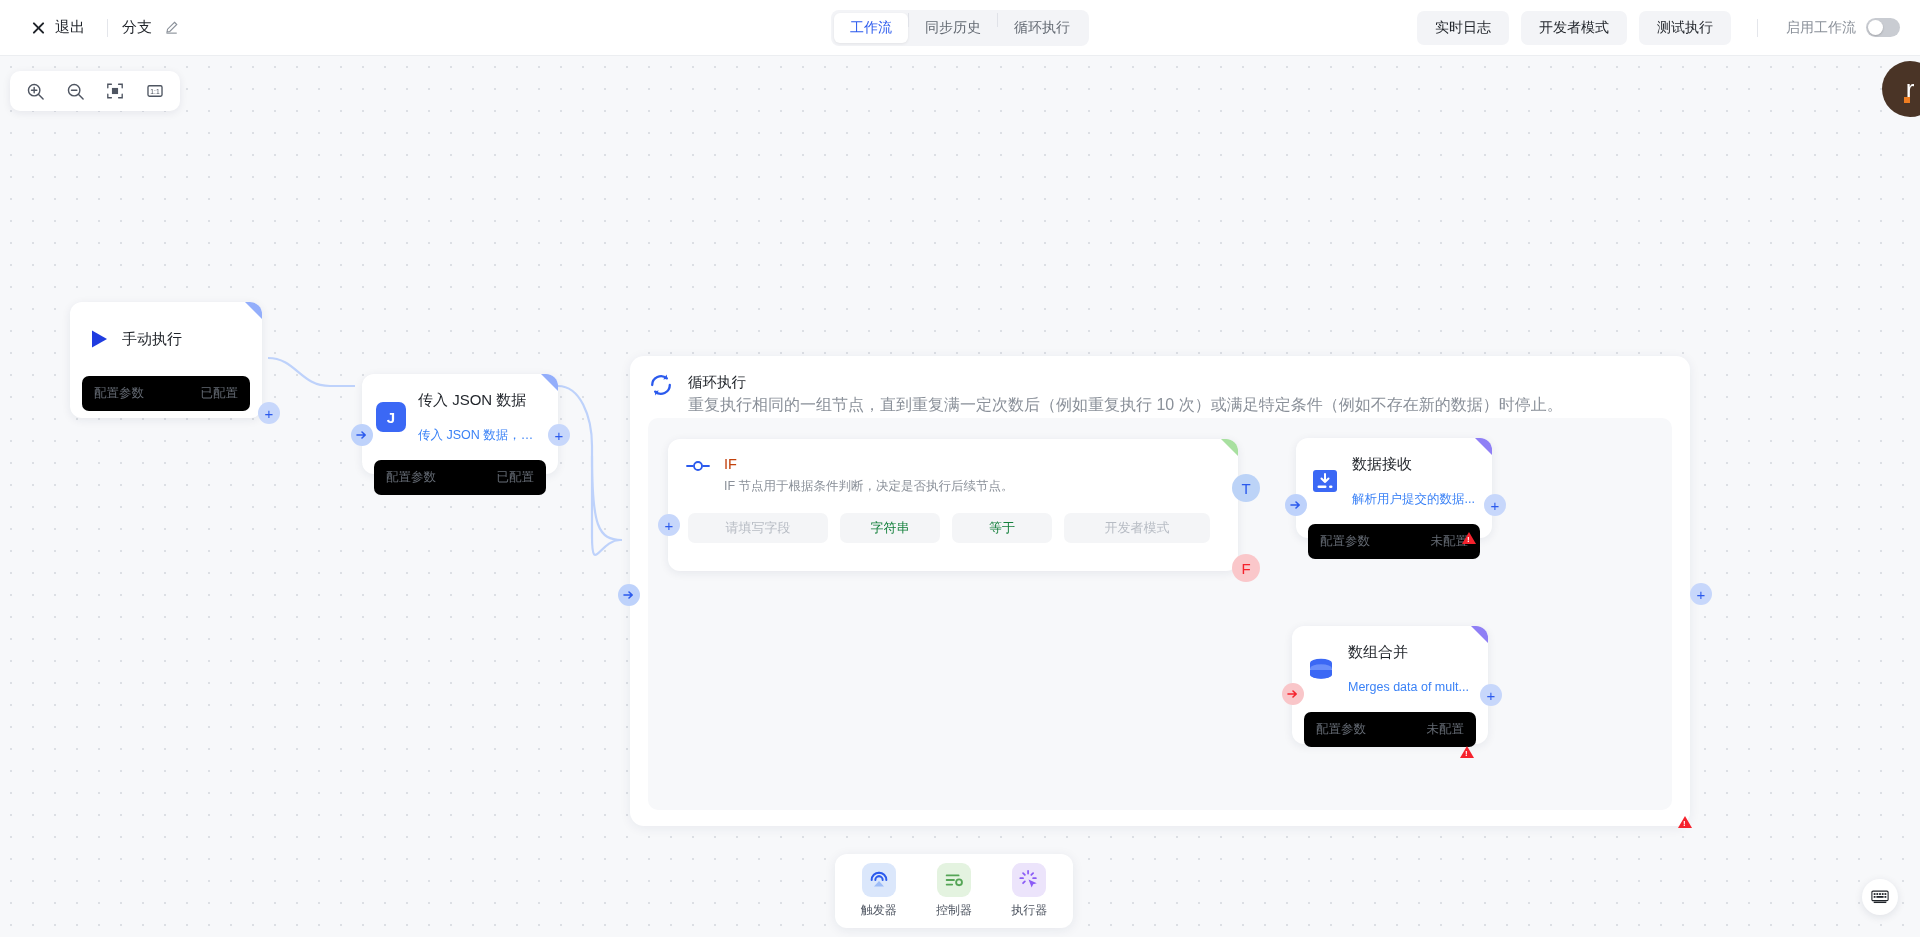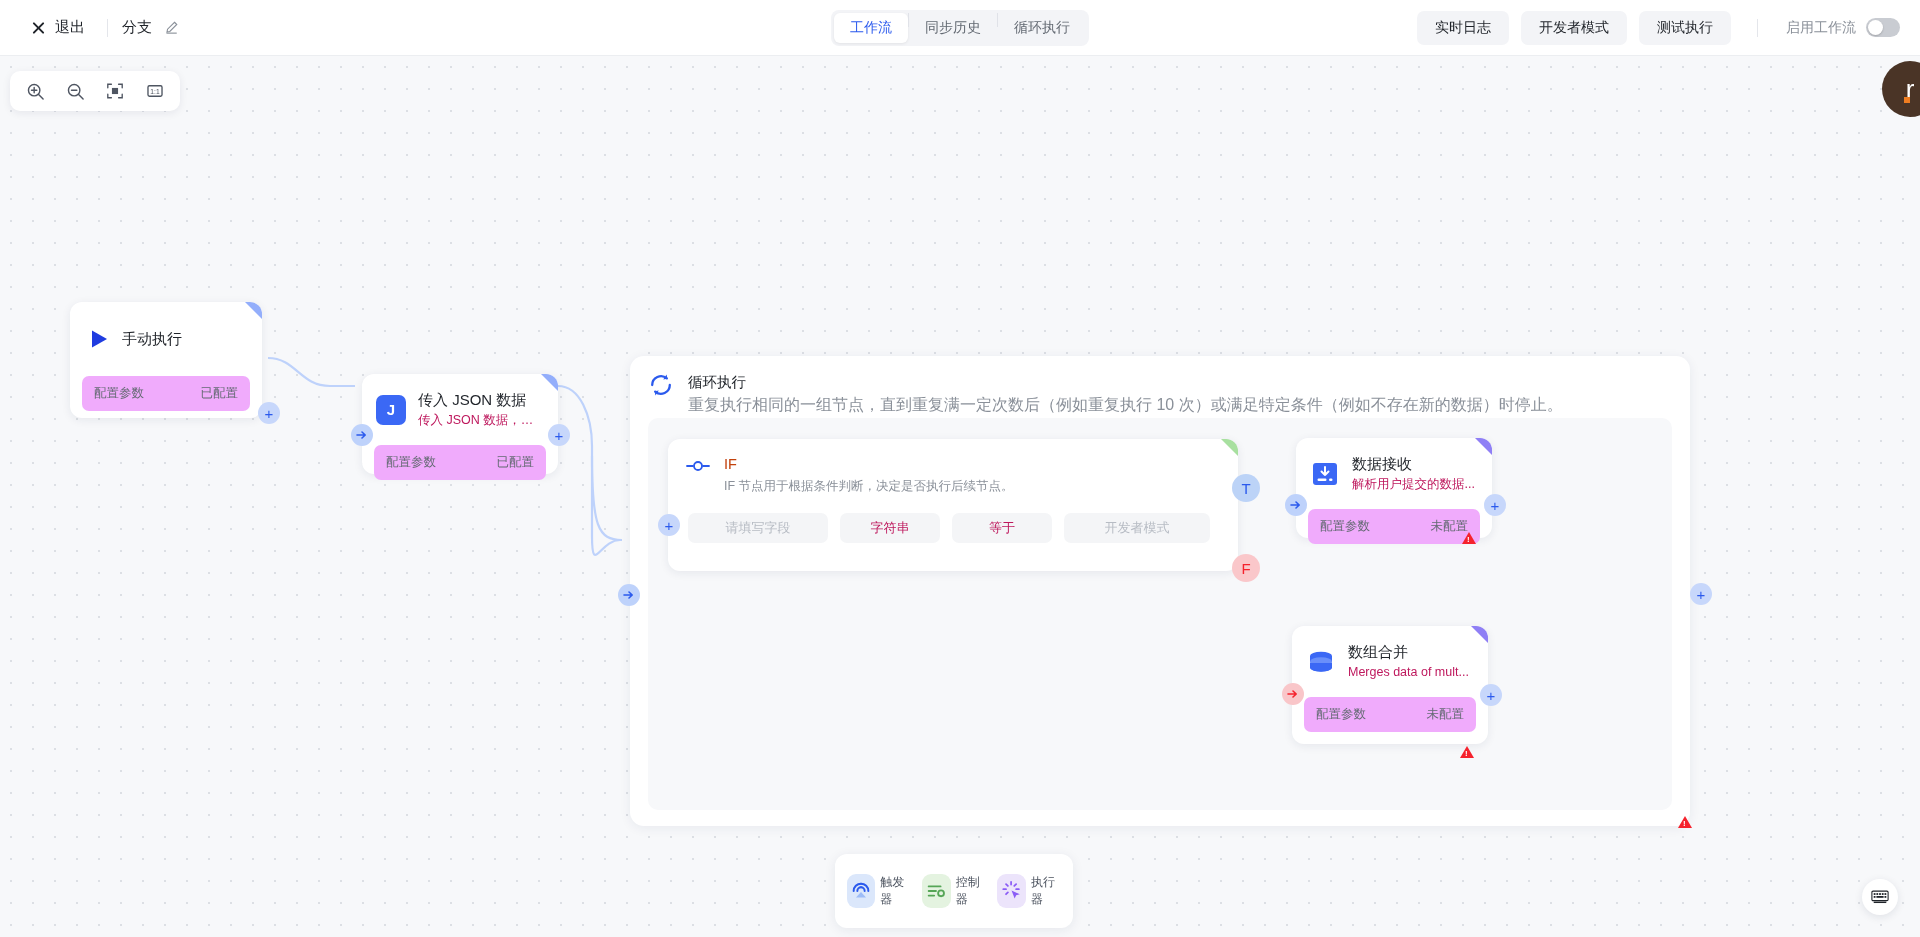--- a/index.html
+++ b/index.html
@@ -79,7 +79,7 @@
      white-space:nowrap; overflow:hidden; text-overflow:ellipsis; max-width:124px;}
   .node-icon{ width:30px;height:30px;border-radius:7px; flex:0 0 auto; display:flex;align-items:center;justify-content:center;}
   .node-foot{
-    margin:6px 12px 14px 12px; background:#f0abfc; border-radius:7px;
+    margin:6px 12px 14px 12px; background:#000000; border-radius:7px;
     display:flex; align-items:flex-end; justify-content:space-between;
     padding:9px 12px; font-size:12.5px; color:#646a73;
   }

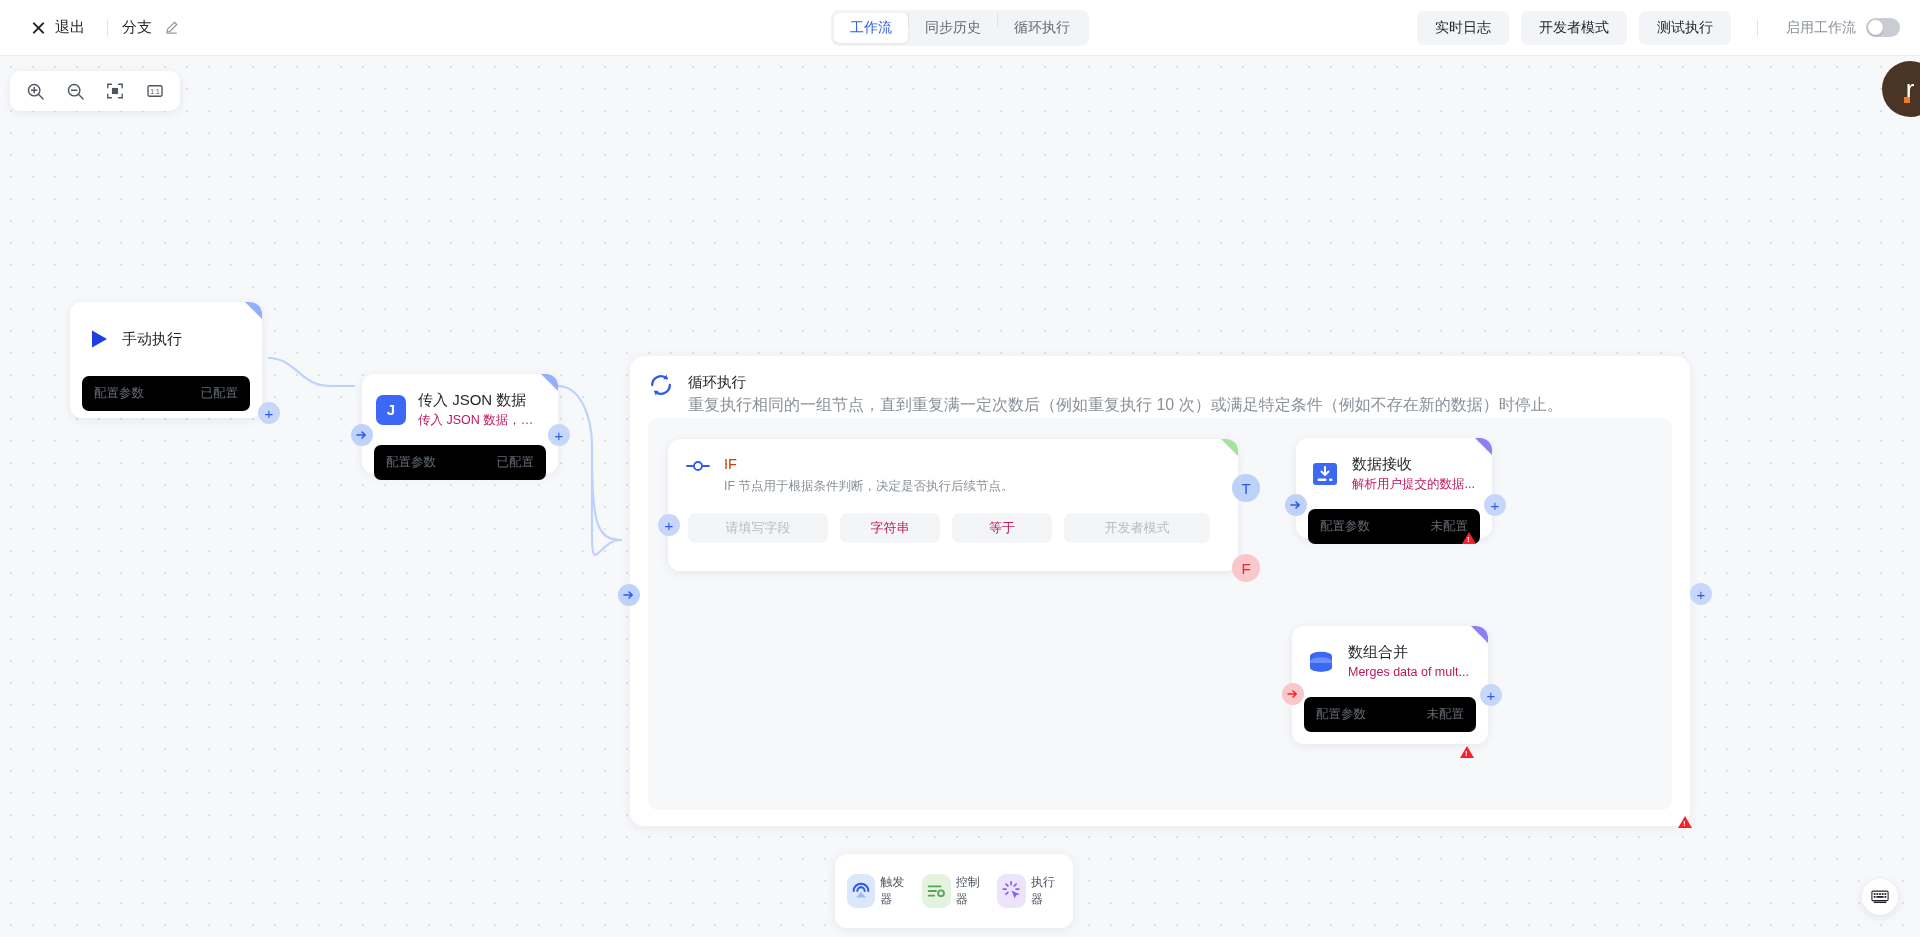--- a/index.html
+++ b/index.html
@@ -75,7 +75,7 @@
   }
   .node-head{ display:flex; align-items:center; padding:16px 14px 10px 14px; gap:12px; }
   .node-title{ font-size:15px; color:#1f2329; line-height:20px; }
-  .node-sub{ font-size:12.5px; color:#be185d; line-height:17px; margin-top:2px;
+  .node-sub{ font-size:12.5px; color:#3b82f6; line-height:17px; margin-top:17px;
      white-space:nowrap; overflow:hidden; text-overflow:ellipsis; max-width:124px;}
   .node-icon{ width:30px;height:30px;border-radius:7px; flex:0 0 auto; display:flex;align-items:center;justify-content:center;}
   .node-foot{

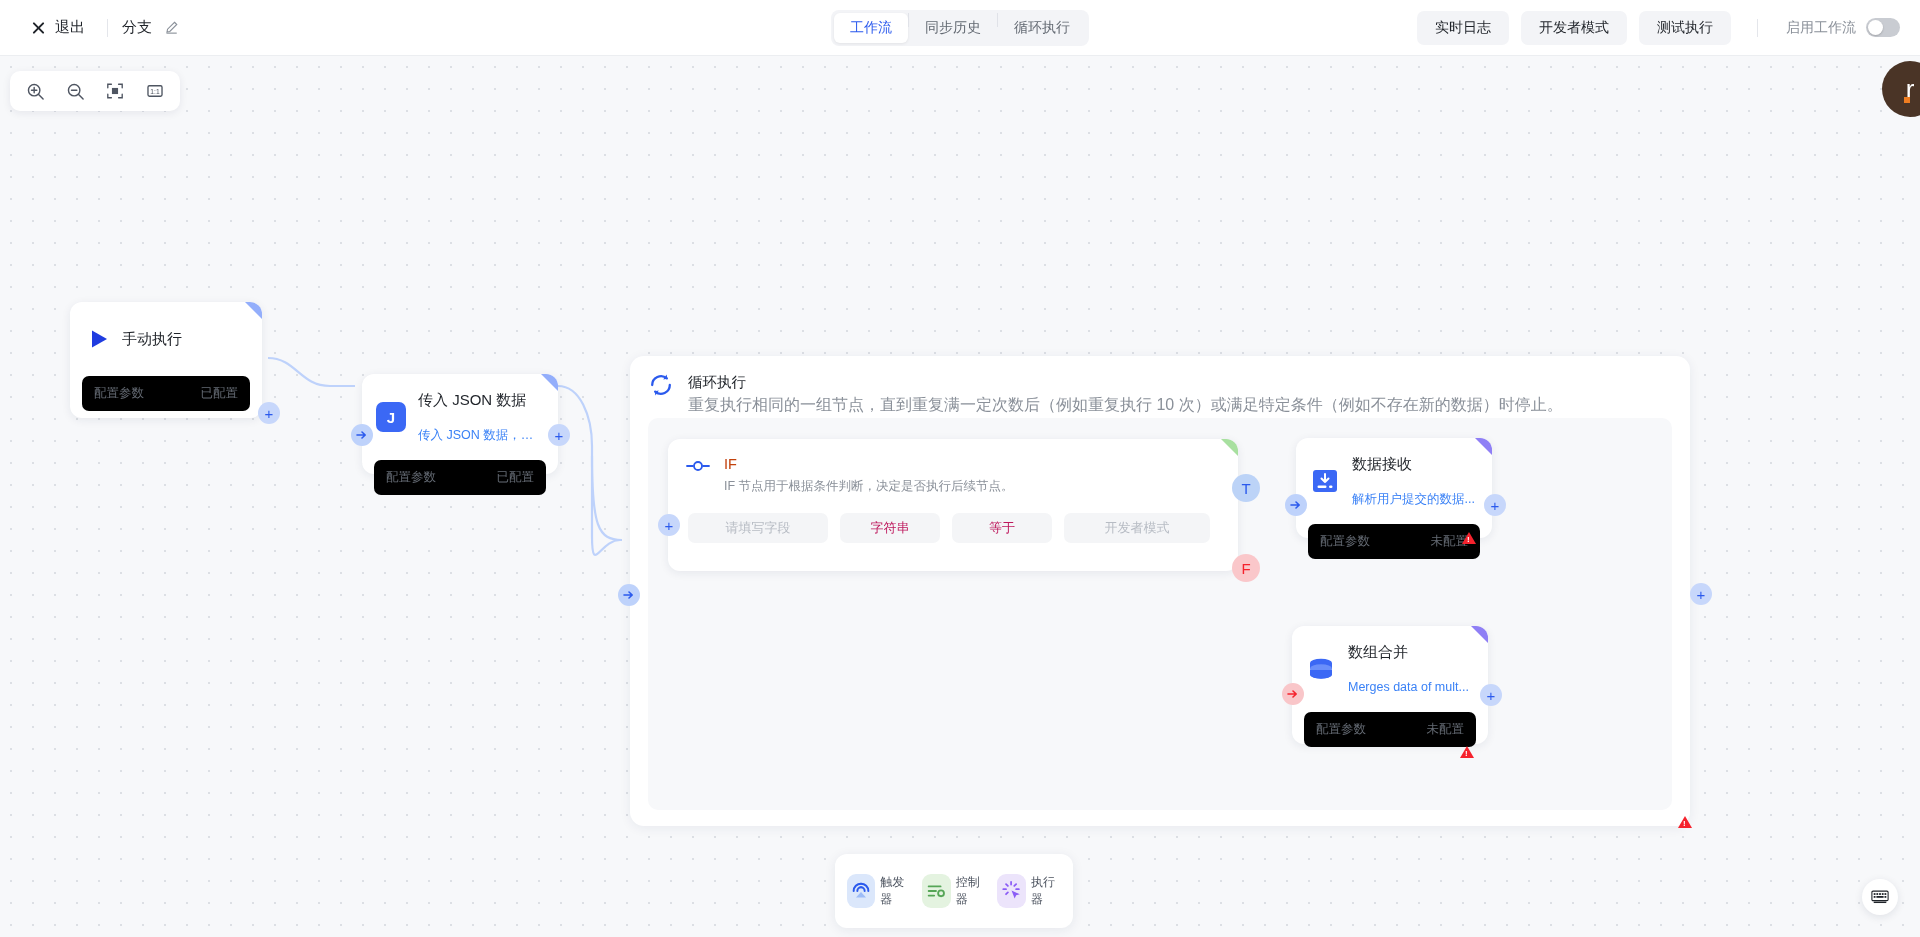--- a/index.html
+++ b/index.html
@@ -130,7 +130,7 @@
   .cond-row{ display:flex; gap:12px; padding:18px 20px 20px 20px; }
   .pill{
     background:#f4f5f7; border-radius:7px; height:30px; display:flex;align-items:center;justify-content:center;
-    font-size:13px; color:#be185d; cursor:pointer;
+    font-size:13px; color:#15803d; cursor:pointer;
   }
   .pill.ph{ color:#b7bcc4; }
 

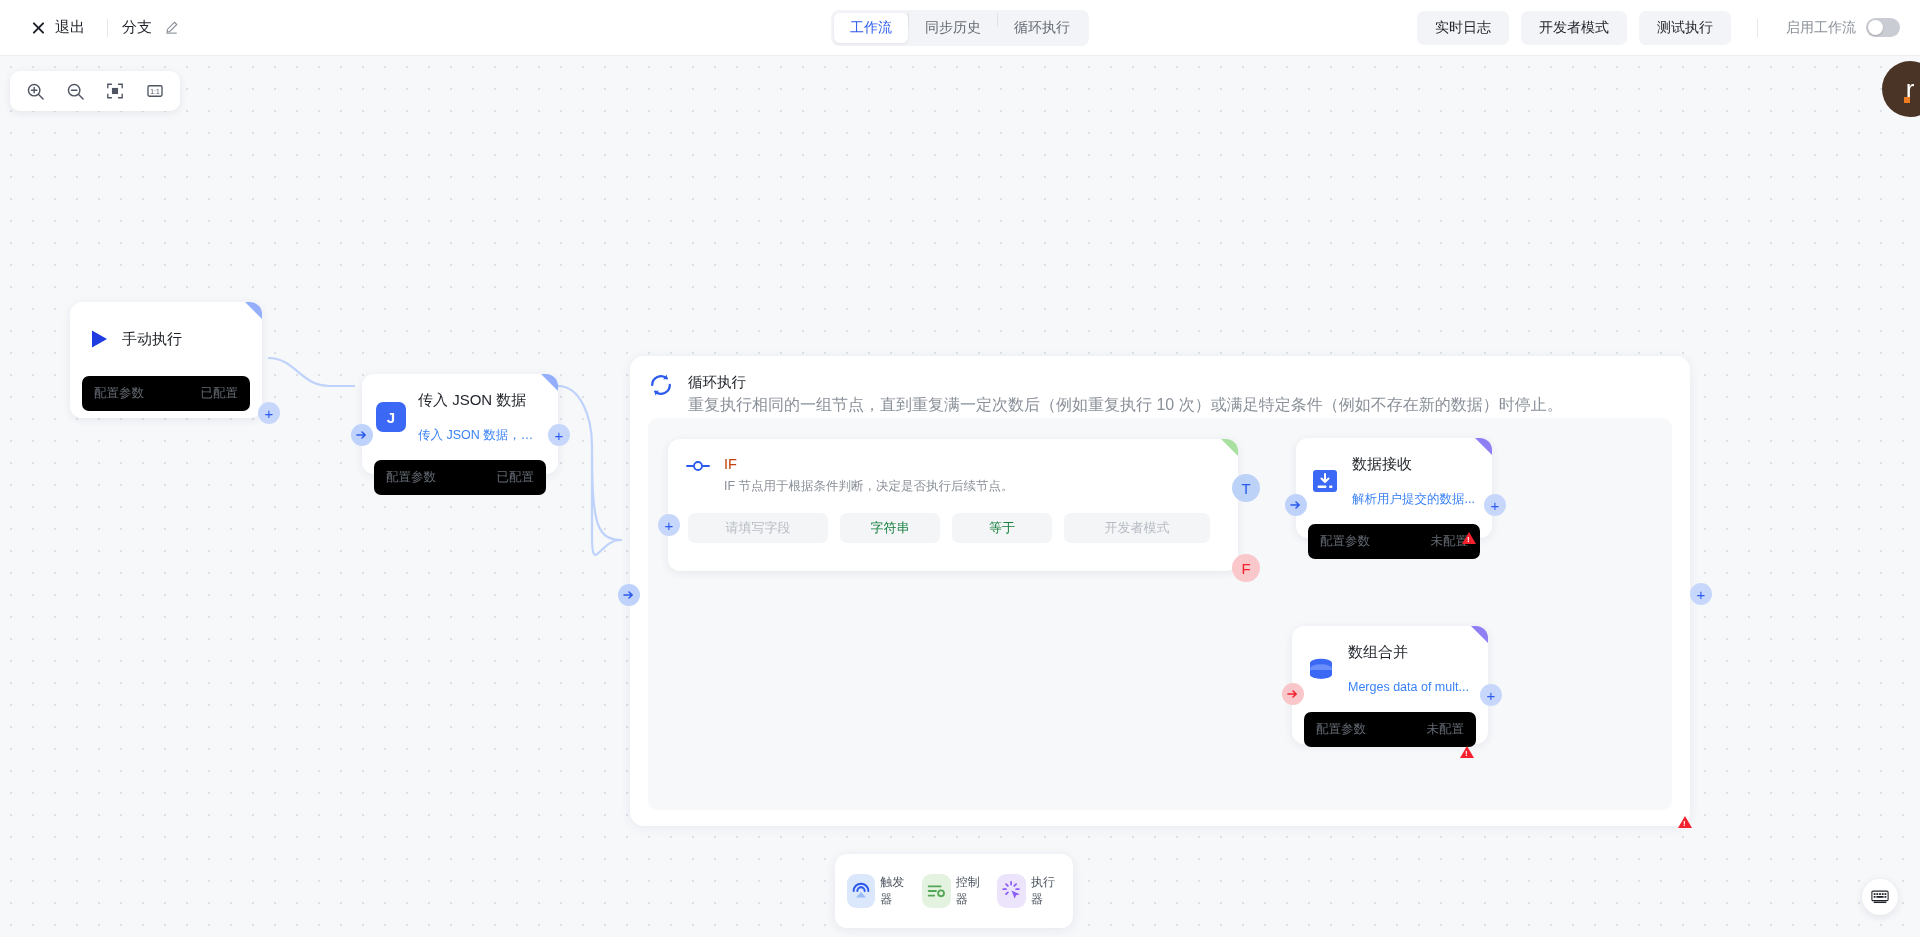--- a/index.html
+++ b/index.html
@@ -140,7 +140,7 @@
     background:#ffffff; border-radius:12px; box-shadow:0 2px 12px rgba(24,40,80,.08);
     display:flex; align-items:center; justify-content:space-around; padding:0 6px;
   }
-  .dock-item{ display:flex;flex-direction:row;align-items:flex-start;gap:5px; cursor:pointer; width:64px;}
+  .dock-item{ display:flex;flex-direction:column;align-items:center;gap:5px; cursor:pointer; width:64px;}
   .dock-ico{ width:34px;height:34px;border-radius:9px; display:flex;align-items:center;justify-content:center;}
   .dock-label{ font-size:12px; color:#4e5561; }
 

